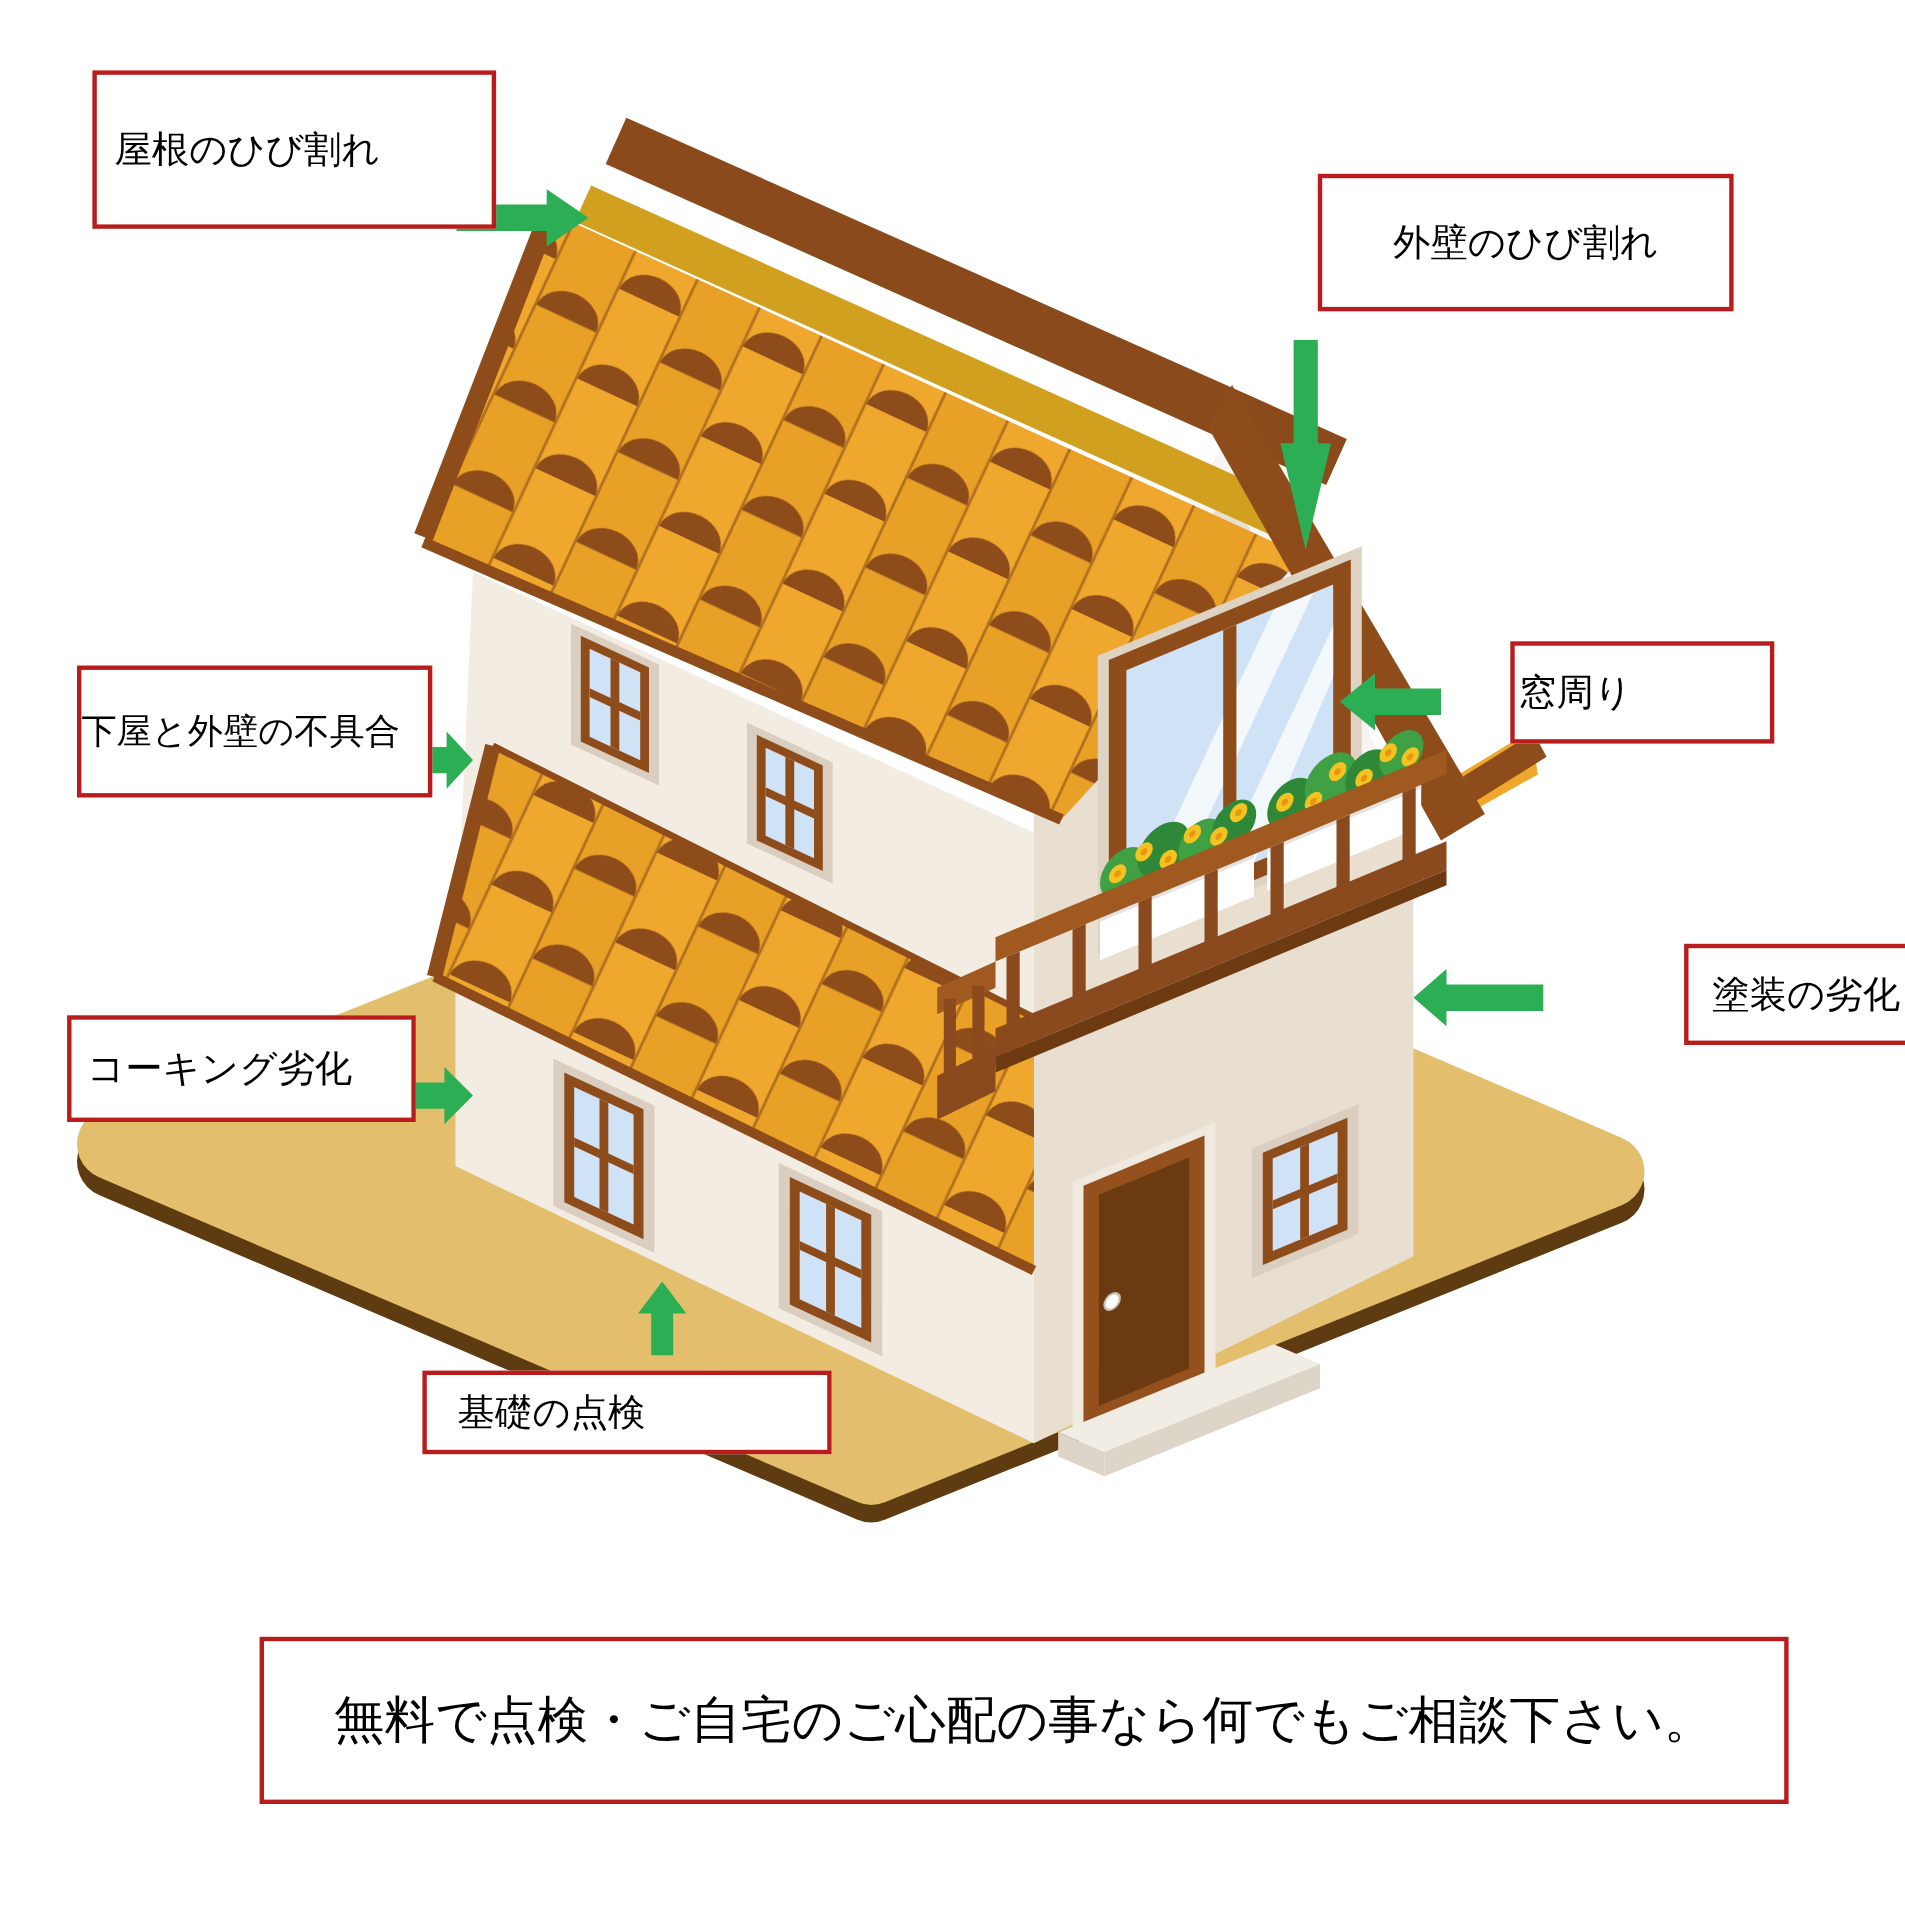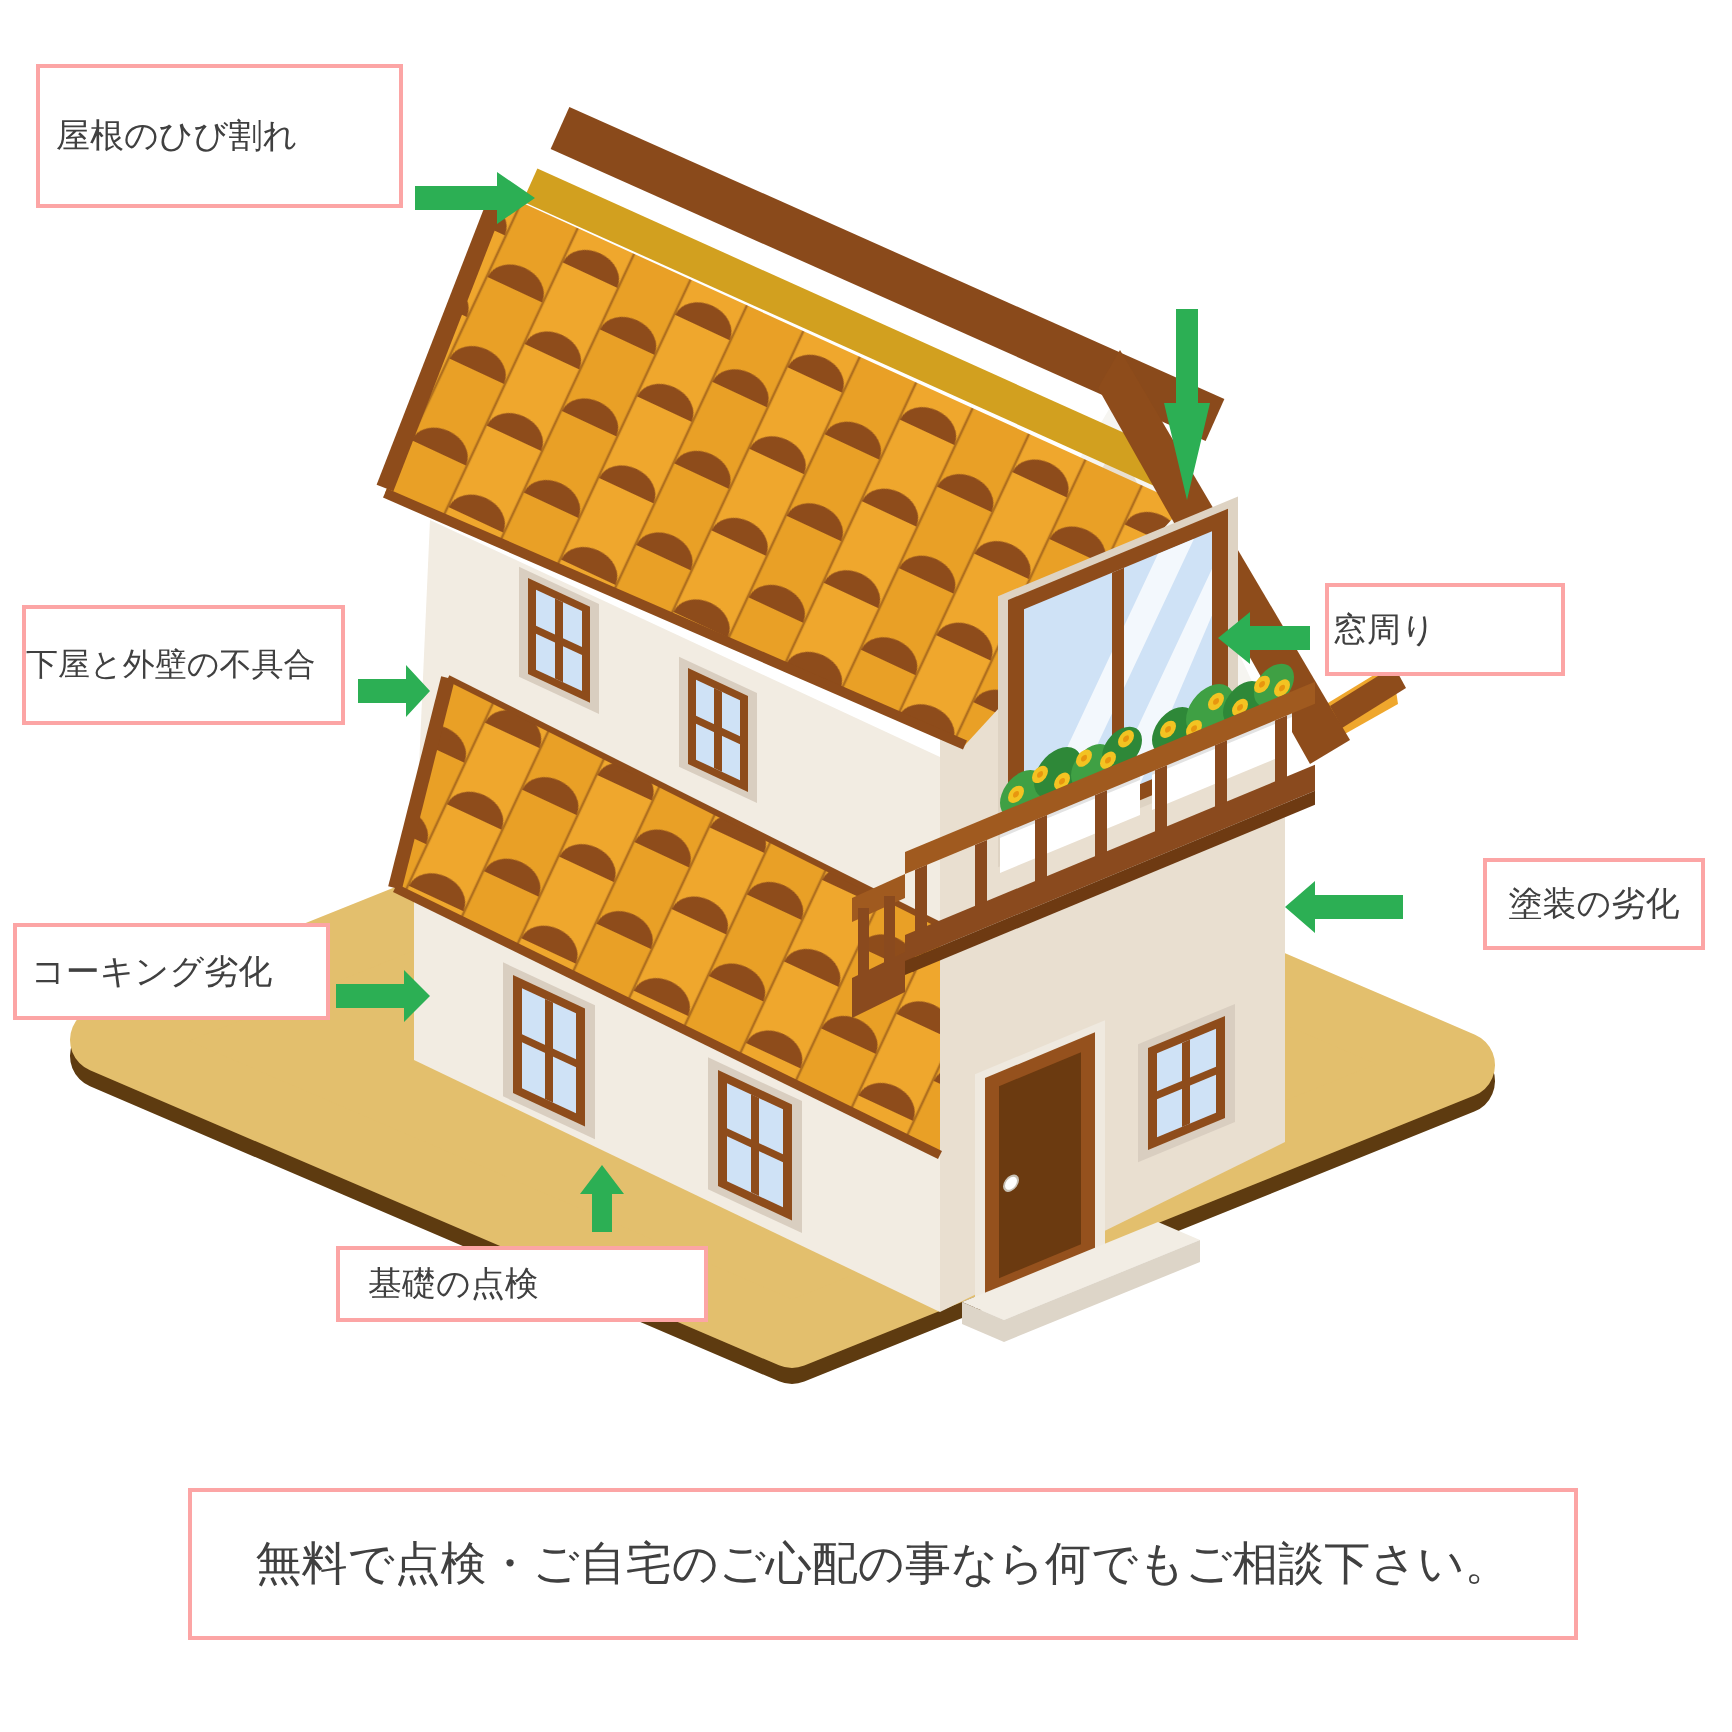--- a/index.html
+++ b/index.html
@@ -6,8 +6,8 @@
   #stage{position:relative;width:1732px;height:1732px;overflow:hidden;
          font-family:"Liberation Sans","DejaVu Sans",sans-serif;background:#fff;}
   #art{position:absolute;left:0;top:0;}
-  .box{position:absolute;background:#ffffff;border:4px solid #fca5a5;box-sizing:border-box;
-       display:flex;align-items:center;font-size:34px;color:#404040;white-space:nowrap;z-index:5;}
+  .box{position:absolute;background:#ffffff;border:4px solid #b91c1c;box-sizing:border-box;
+       display:flex;align-items:center;font-size:34px;color:#000000;white-space:nowrap;z-index:5;margin-left:48px;}
   #box-roof{left:36px;top:64px;width:367px;height:144px;padding-left:16px;}
   #box-wall{left:1150px;top:158px;width:378px;height:125px;justify-content:center;}
   #box-pent{left:22px;top:605px;width:323px;height:120px;padding-left:0;font-size:32px;}

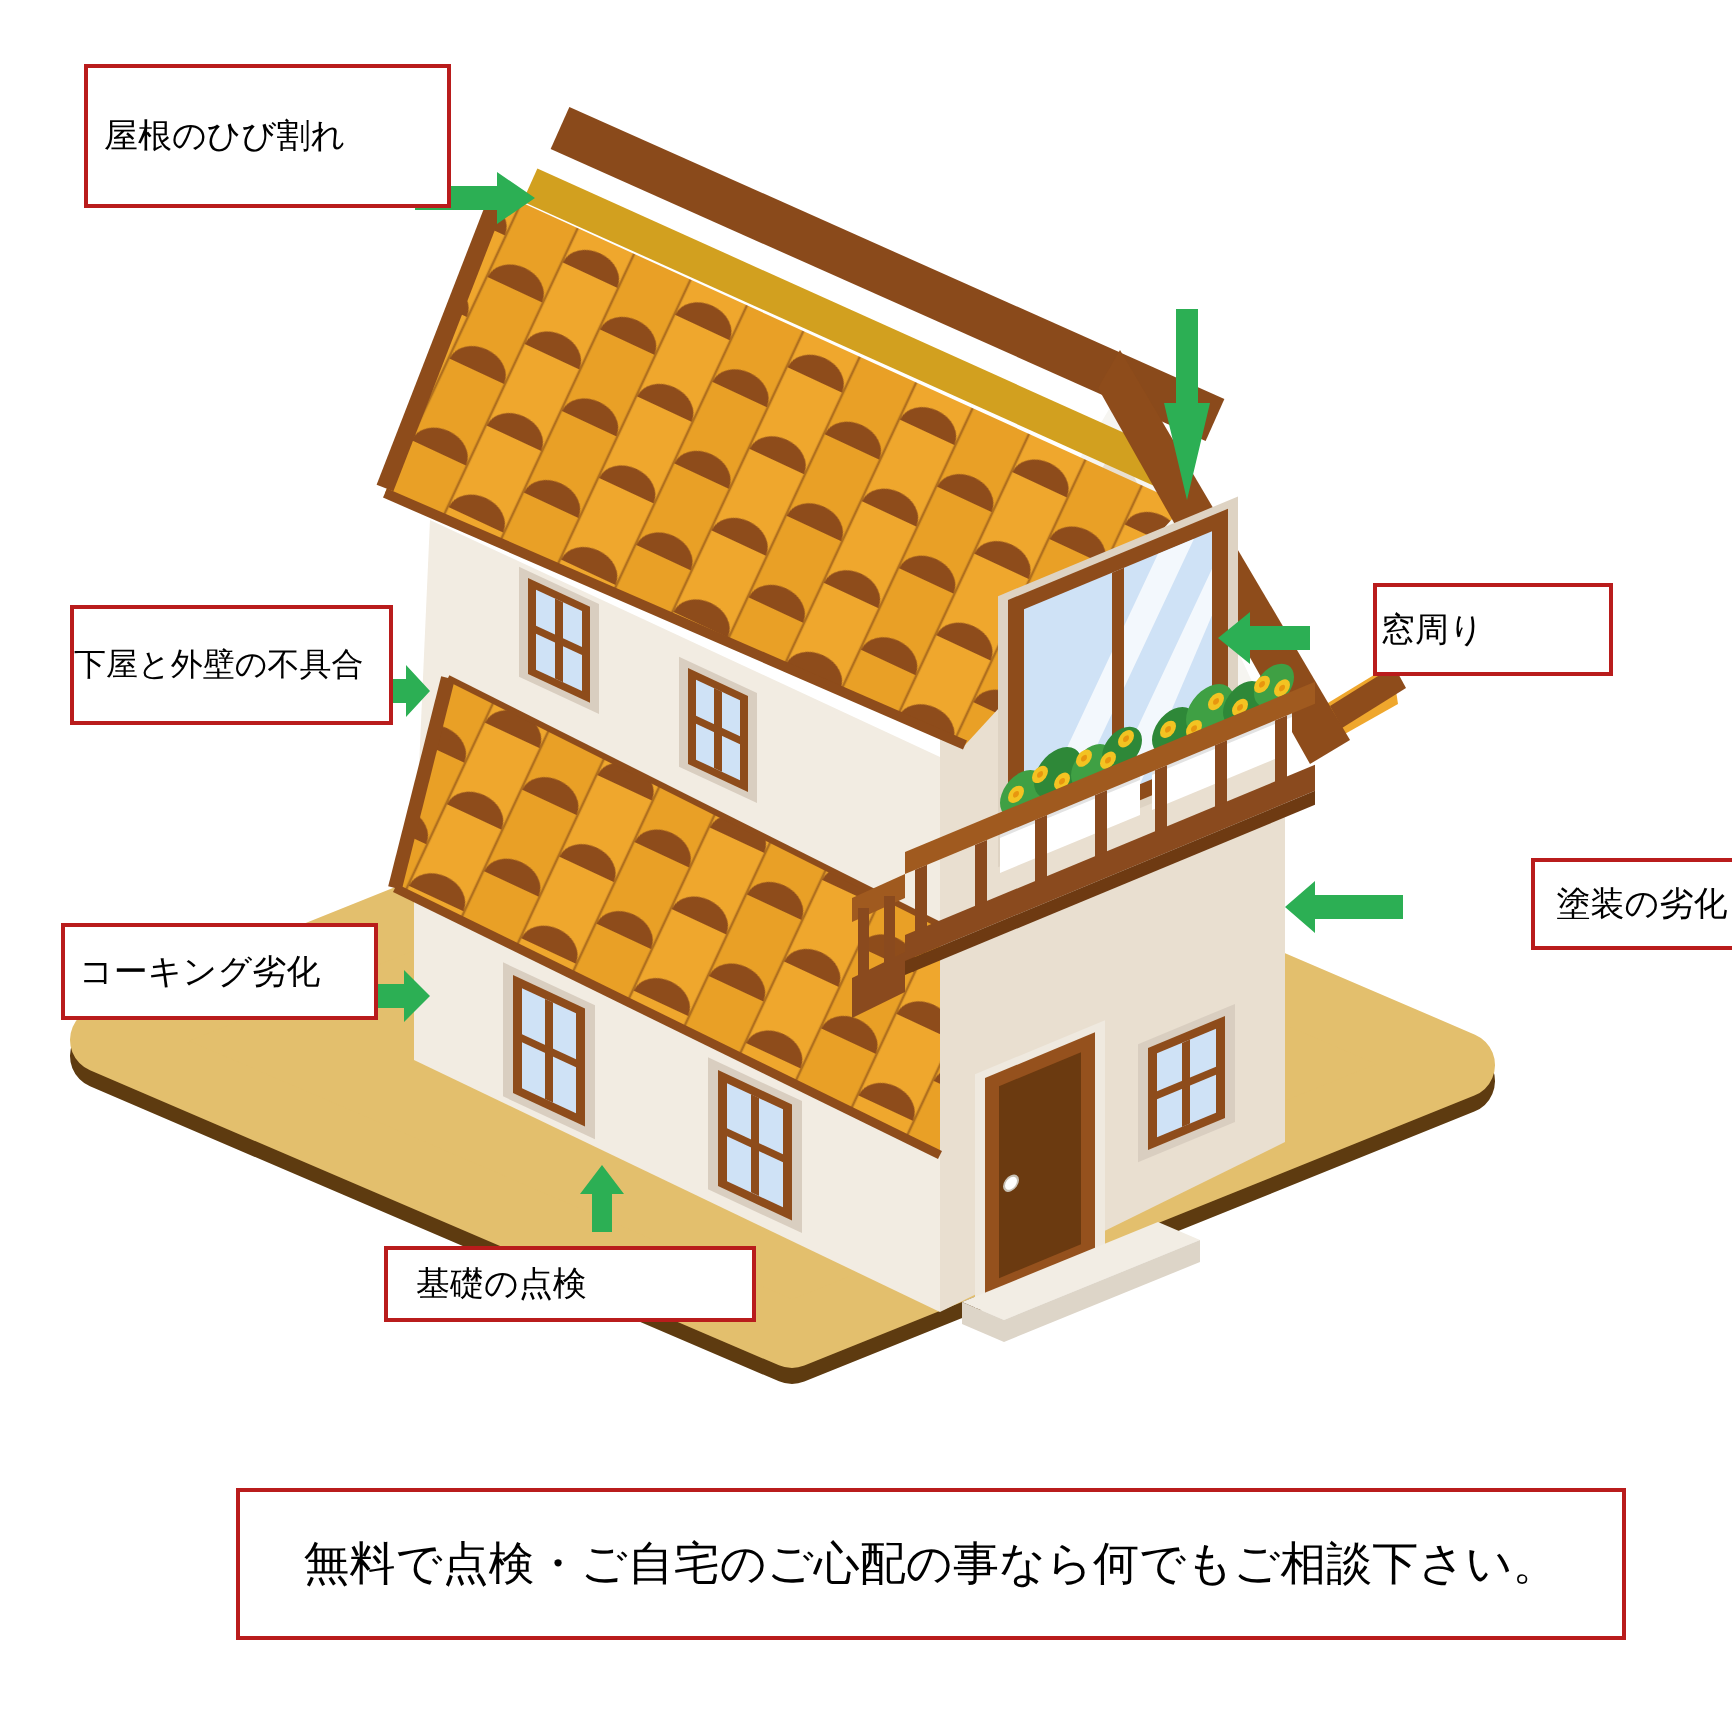--- a/index.html
+++ b/index.html
@@ -208,6 +208,7 @@
 </svg>
 
 <div class="box" id="box-roof">屋根のひび割れ</div>
+<div class="box" id="box-wall">外壁のひび割れ</div>
 <div class="box" id="box-pent">下屋と外壁の不具合</div>
 <div class="box" id="box-window">窓周り</div>
 <div class="box" id="box-caulk">コーキング劣化</div>

